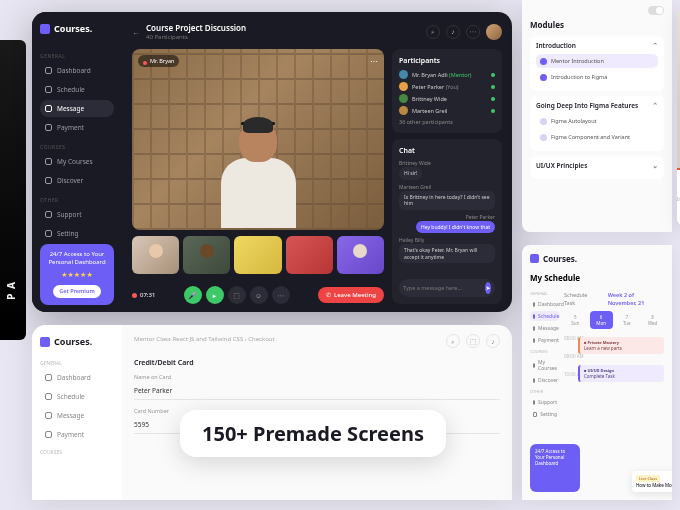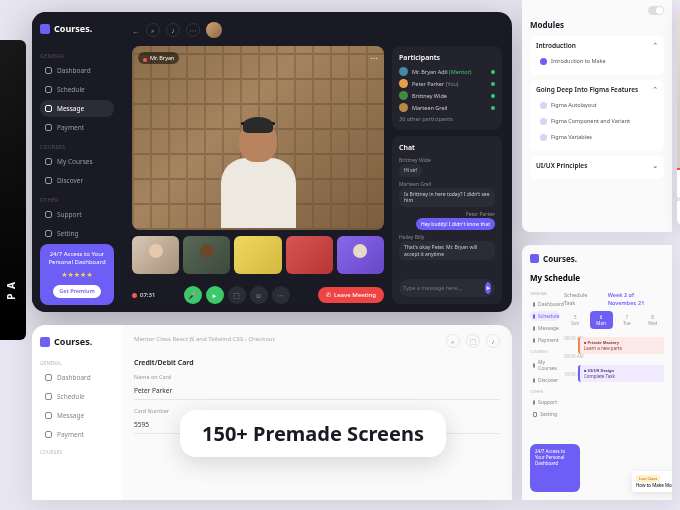--- a/index.html
+++ b/index.html
@@ -214,6 +214,10 @@
   <div class="v-main">
     <div class="v-header">
       <span class="v-back">←</span>
+      <div class="v-title-wrap">
+        <div class="v-title">Course Project Discussion</div>
+        <div class="v-sub">40 Participants</div>
+      </div>
       <div class="v-hicon">⌕</div>
       <div class="v-hicon">♪</div>
       <div class="v-hicon">⋯</div>

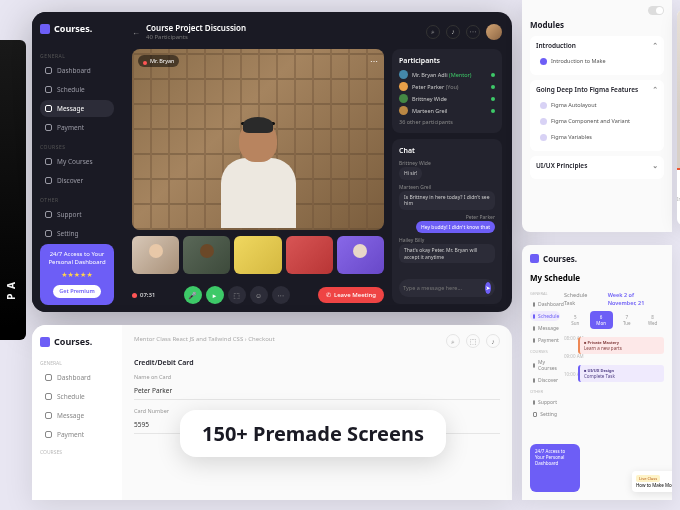--- a/index.html
+++ b/index.html
@@ -371,6 +371,10 @@
           <span>Introduction</span>
           <span class="m-chev">⌃</span>
         </div>
+    <div class="m-item hl">
+          <div class="m-bullet"></div>
+          <span>Mentor Introduction</span>
+        </div>
     <div class="m-item">
           <div class="m-bullet"></div>
           <span>Introduction to Make</span>

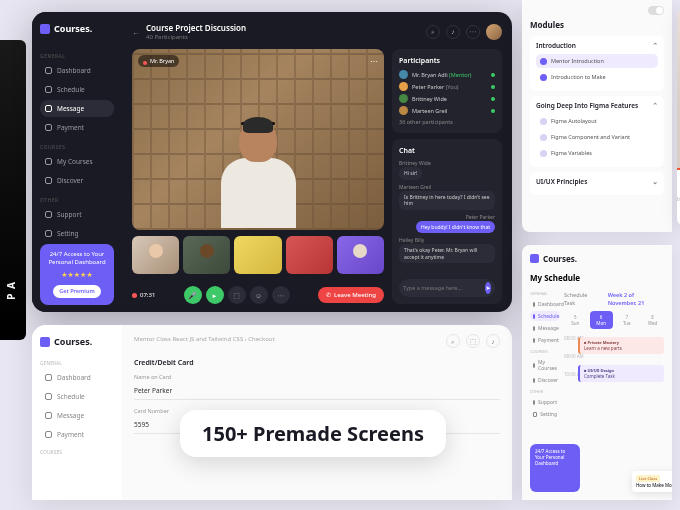--- a/index.html
+++ b/index.html
@@ -377,7 +377,7 @@
         </div>
     <div class="m-item">
           <div class="m-bullet"></div>
-          <span>Introduction to Make</span>
+          <span>Introduction to Figma</span>
         </div>
   </div>
   <div class="m-group">

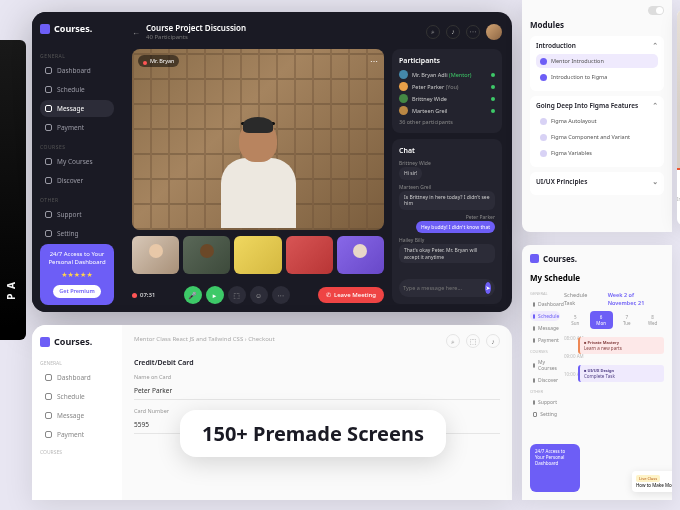--- a/index.html
+++ b/index.html
@@ -393,10 +393,6 @@
           <div class="m-bullet lt"></div>
           <span>Figma Component and Variant</span>
         </div>
-    <div class="m-item">
-          <div class="m-bullet lt"></div>
-          <span>Figma Variables</span>
-        </div>
   </div>
   <div class="m-group">
     <div class="m-ghead">

